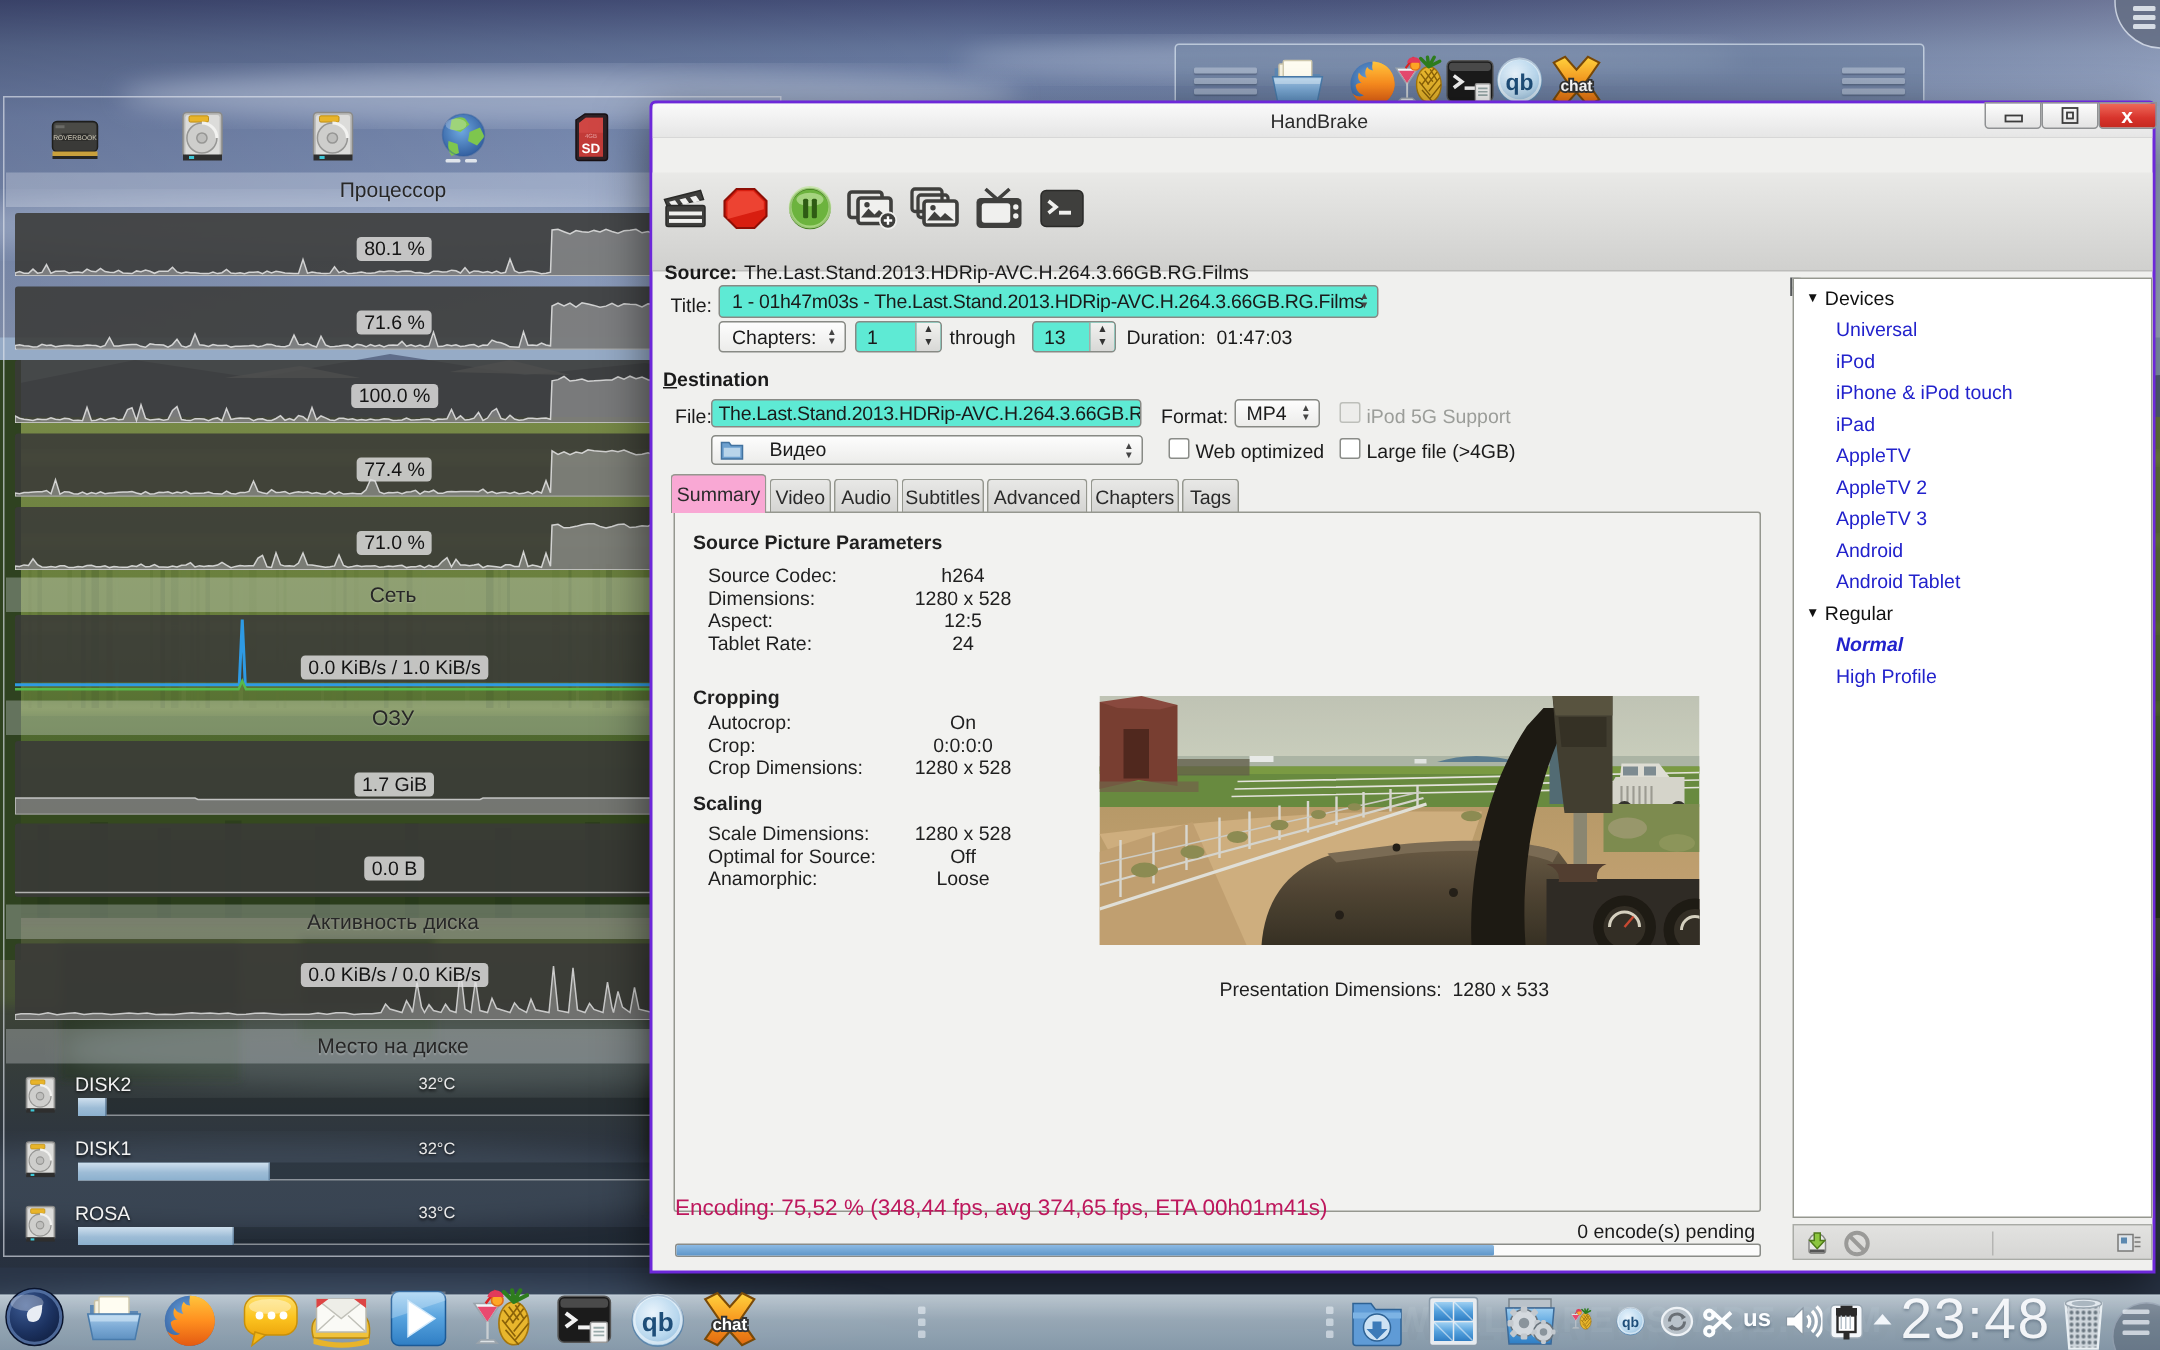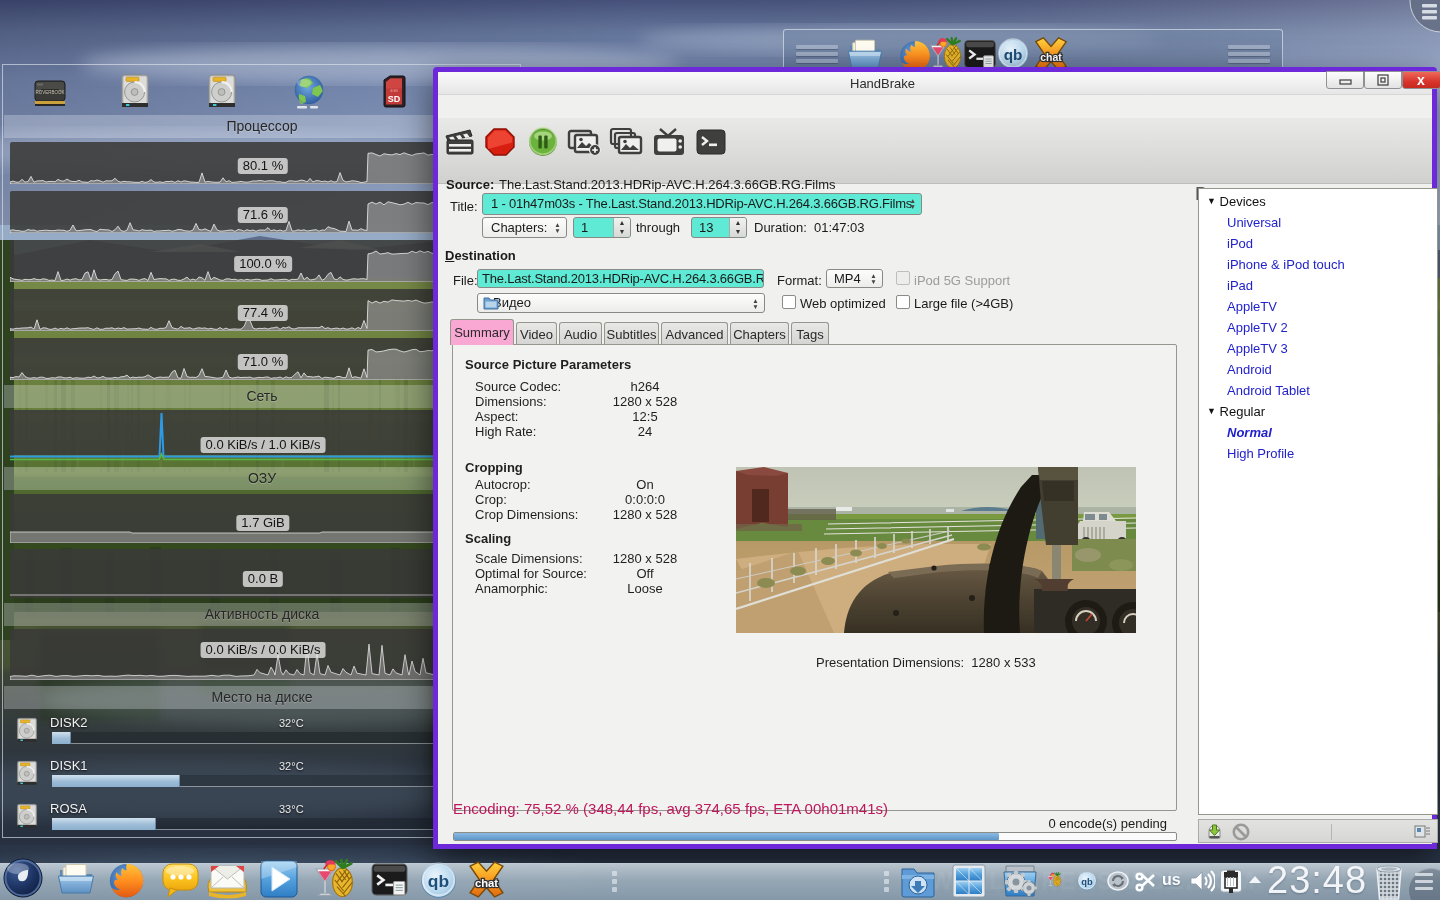--- a/index.html
+++ b/index.html
@@ -22,7 +22,7 @@
 .dtrack{position:absolute;left:49px;height:12px;width:430px;background:rgba(16,20,26,.28);border-bottom:1px solid rgba(235,240,245,.5)}
 .dfill{position:absolute;left:0;top:0;height:12px;background:linear-gradient(#cfe0ee,#9dbcd6 55%,#8cb0ce);border-right:1px solid rgba(70,100,130,.6)}
 
-#hb{position:absolute;left:433px;top:67px;width:1004px;height:782px;background:#f0f0ee;border:5px solid #6d28d9;border-radius:4px 4px 0 0;box-shadow:0 12px 34px rgba(0,0,0,.55);z-index:5;font-size:13px;color:#1a1a1a}
+#hb{position:absolute;left:433px;top:67px;width:1004px;height:782px;background:#f0f0ee;border:2px solid #6d28d9;border-radius:4px 4px 0 0;box-shadow:0 12px 34px rgba(0,0,0,.55);z-index:5;font-size:13px;color:#1a1a1a}
 #titlebar{position:absolute;left:0;top:0;width:100%;height:23px;background:linear-gradient(#fafafa,#e6e6e6);border-radius:4px 4px 0 0;border-bottom:1px solid #d7d7d7}
 #titlebar .t{position:absolute;left:412px;top:4px;font-size:13px;color:#2c2c2c}
 .wbtn{position:absolute;top:-1px;width:38px;height:18px;border:1px solid #8f9193;border-radius:0 0 3px 3px;background:linear-gradient(#fdfdfd,#e3e3e3)}

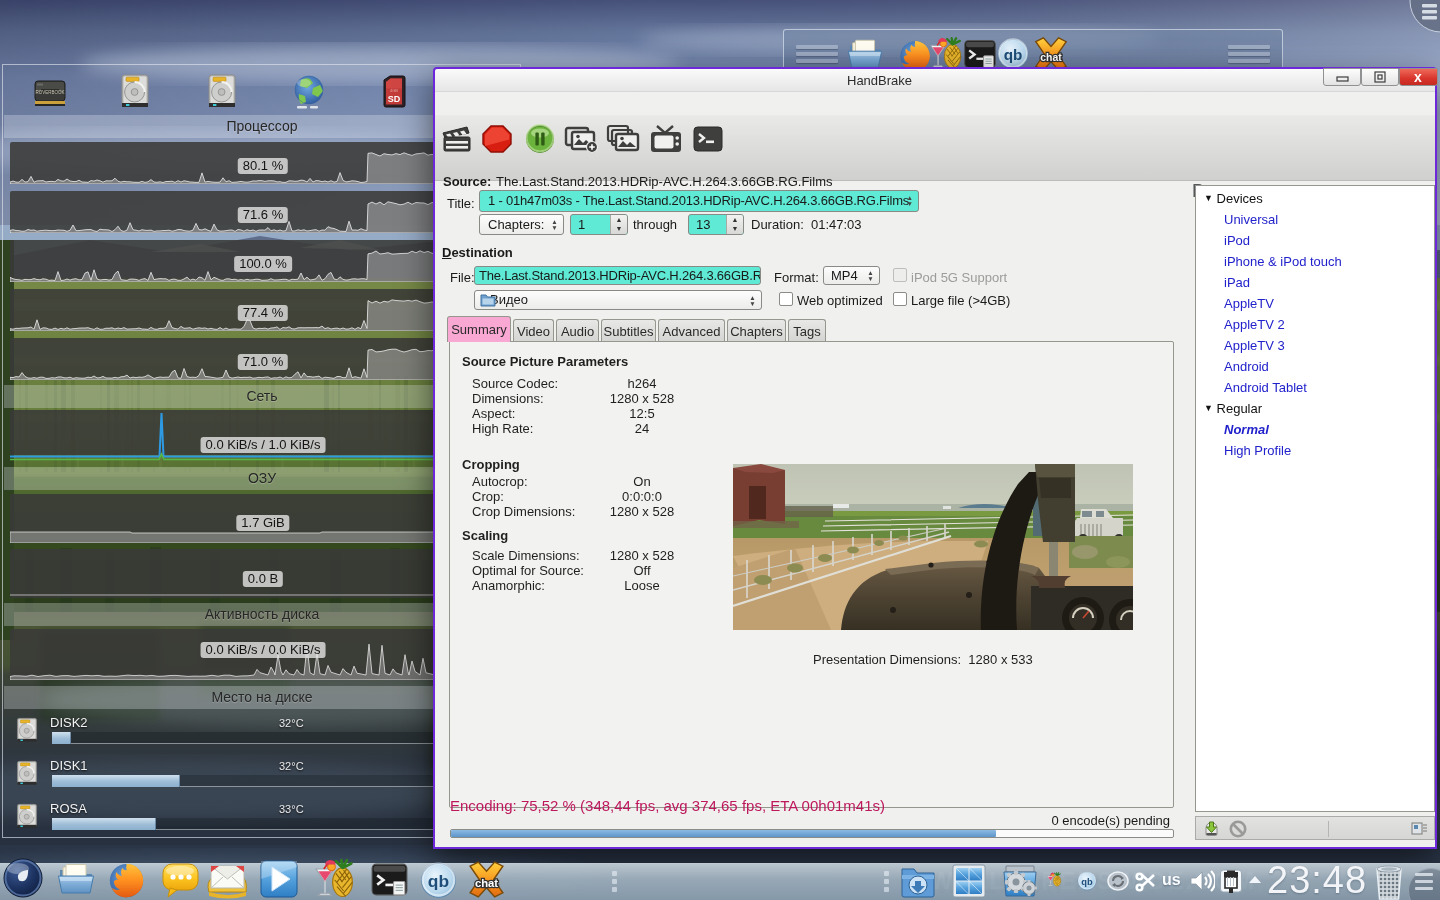--- a/index.html
+++ b/index.html
@@ -571,7 +571,7 @@
 <div class="inp" style="left:388px;top:197px;width:57px;height:19px;line-height:17px;padding-left:7px;background:linear-gradient(#fdfdfd,#ececea)">MP4<span class="spin" style="top:3px">▲<br>▼</span></div>
 <div class="cb dis" style="left:458px;top:199px"></div>
 <div class="lab gray" style="left:476px;top:201px">iPod 5G Support</div>
-<div class="inp" style="left:39px;top:221px;width:288px;height:20px;line-height:18px;padding-left:15px;background:linear-gradient(#fdfdfd,#ececea)">Видео<span class="spin" style="top:4px">▲<br>▼</span>
+<div class="inp" style="left:39px;top:221px;width:288px;height:20px;line-height:18px;padding-left:38px;background:linear-gradient(#fdfdfd,#ececea)">Видео<span class="spin" style="top:4px">▲<br>▼</span>
 <svg style="position:absolute;left:5px;top:3px" width="16" height="13" viewBox="0 0 16 13">
         <path d="M1 1 h5 l1.5 2 H15 v9 H1 Z" fill="#6da0cf" stroke="#41729f"></path>
         <rect x="2.5" y="4.5" width="11" height="6" fill="#b8d4ea"></rect>

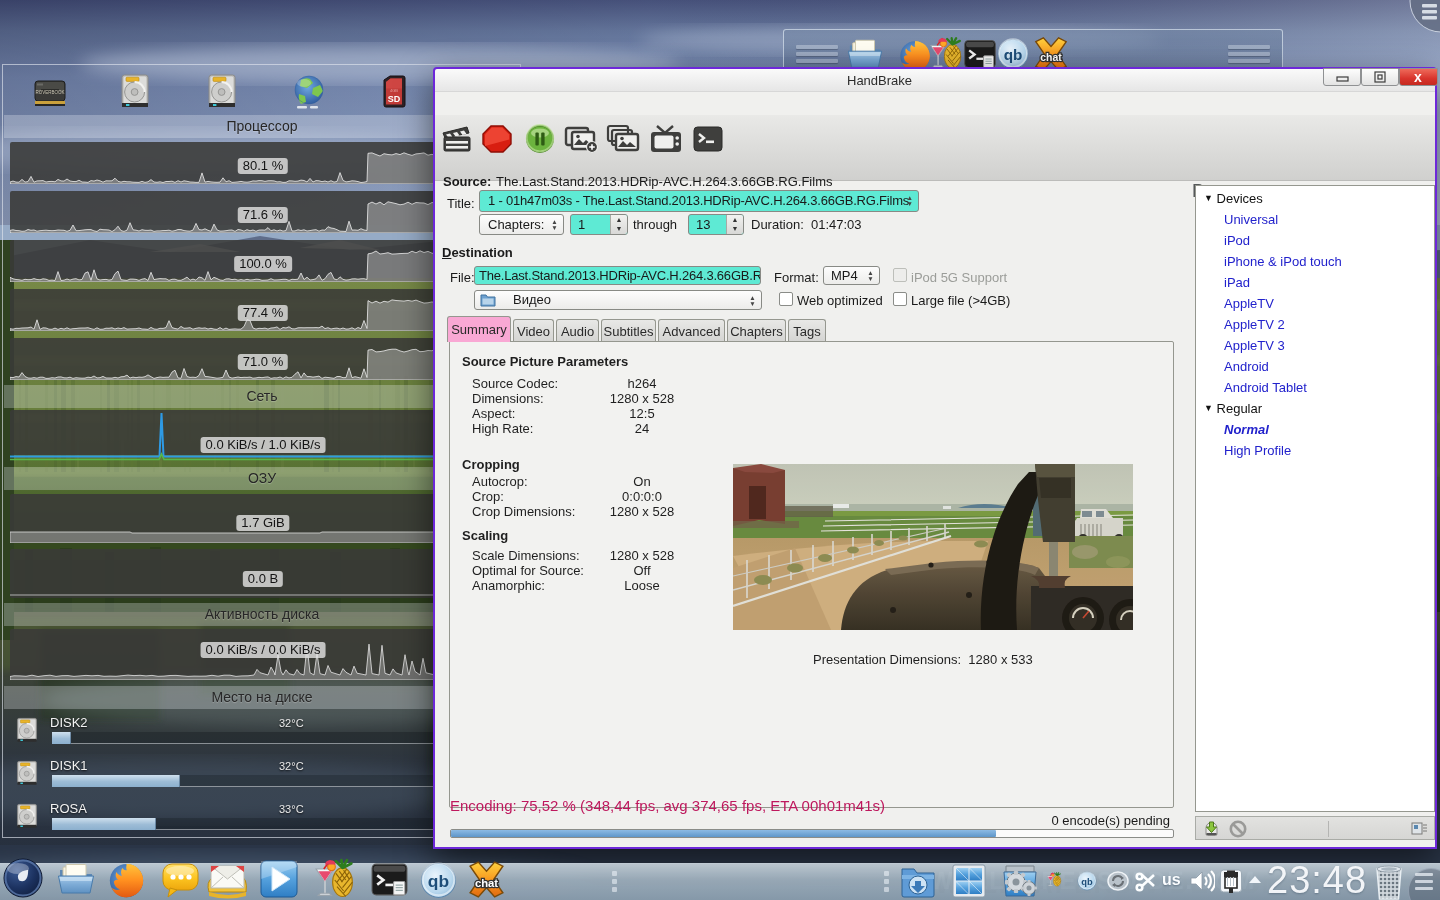--- a/index.html
+++ b/index.html
@@ -595,7 +595,7 @@
     <div class="sval" style="left:207px;top:322px">1280 x 528</div>
 <div class="srow" style="left:37px;top:337px">Aspect:</div>
     <div class="sval" style="left:207px;top:337px">12:5</div>
-<div class="srow" style="left:37px;top:352px">High Rate:</div>
+<div class="srow" style="left:37px;top:352px">Tablet Rate:</div>
     <div class="sval" style="left:207px;top:352px">24</div>
 <div class="srow bold" style="left:27px;top:388px">Cropping</div>
 <div class="srow" style="left:37px;top:405px">Autocrop:</div>

